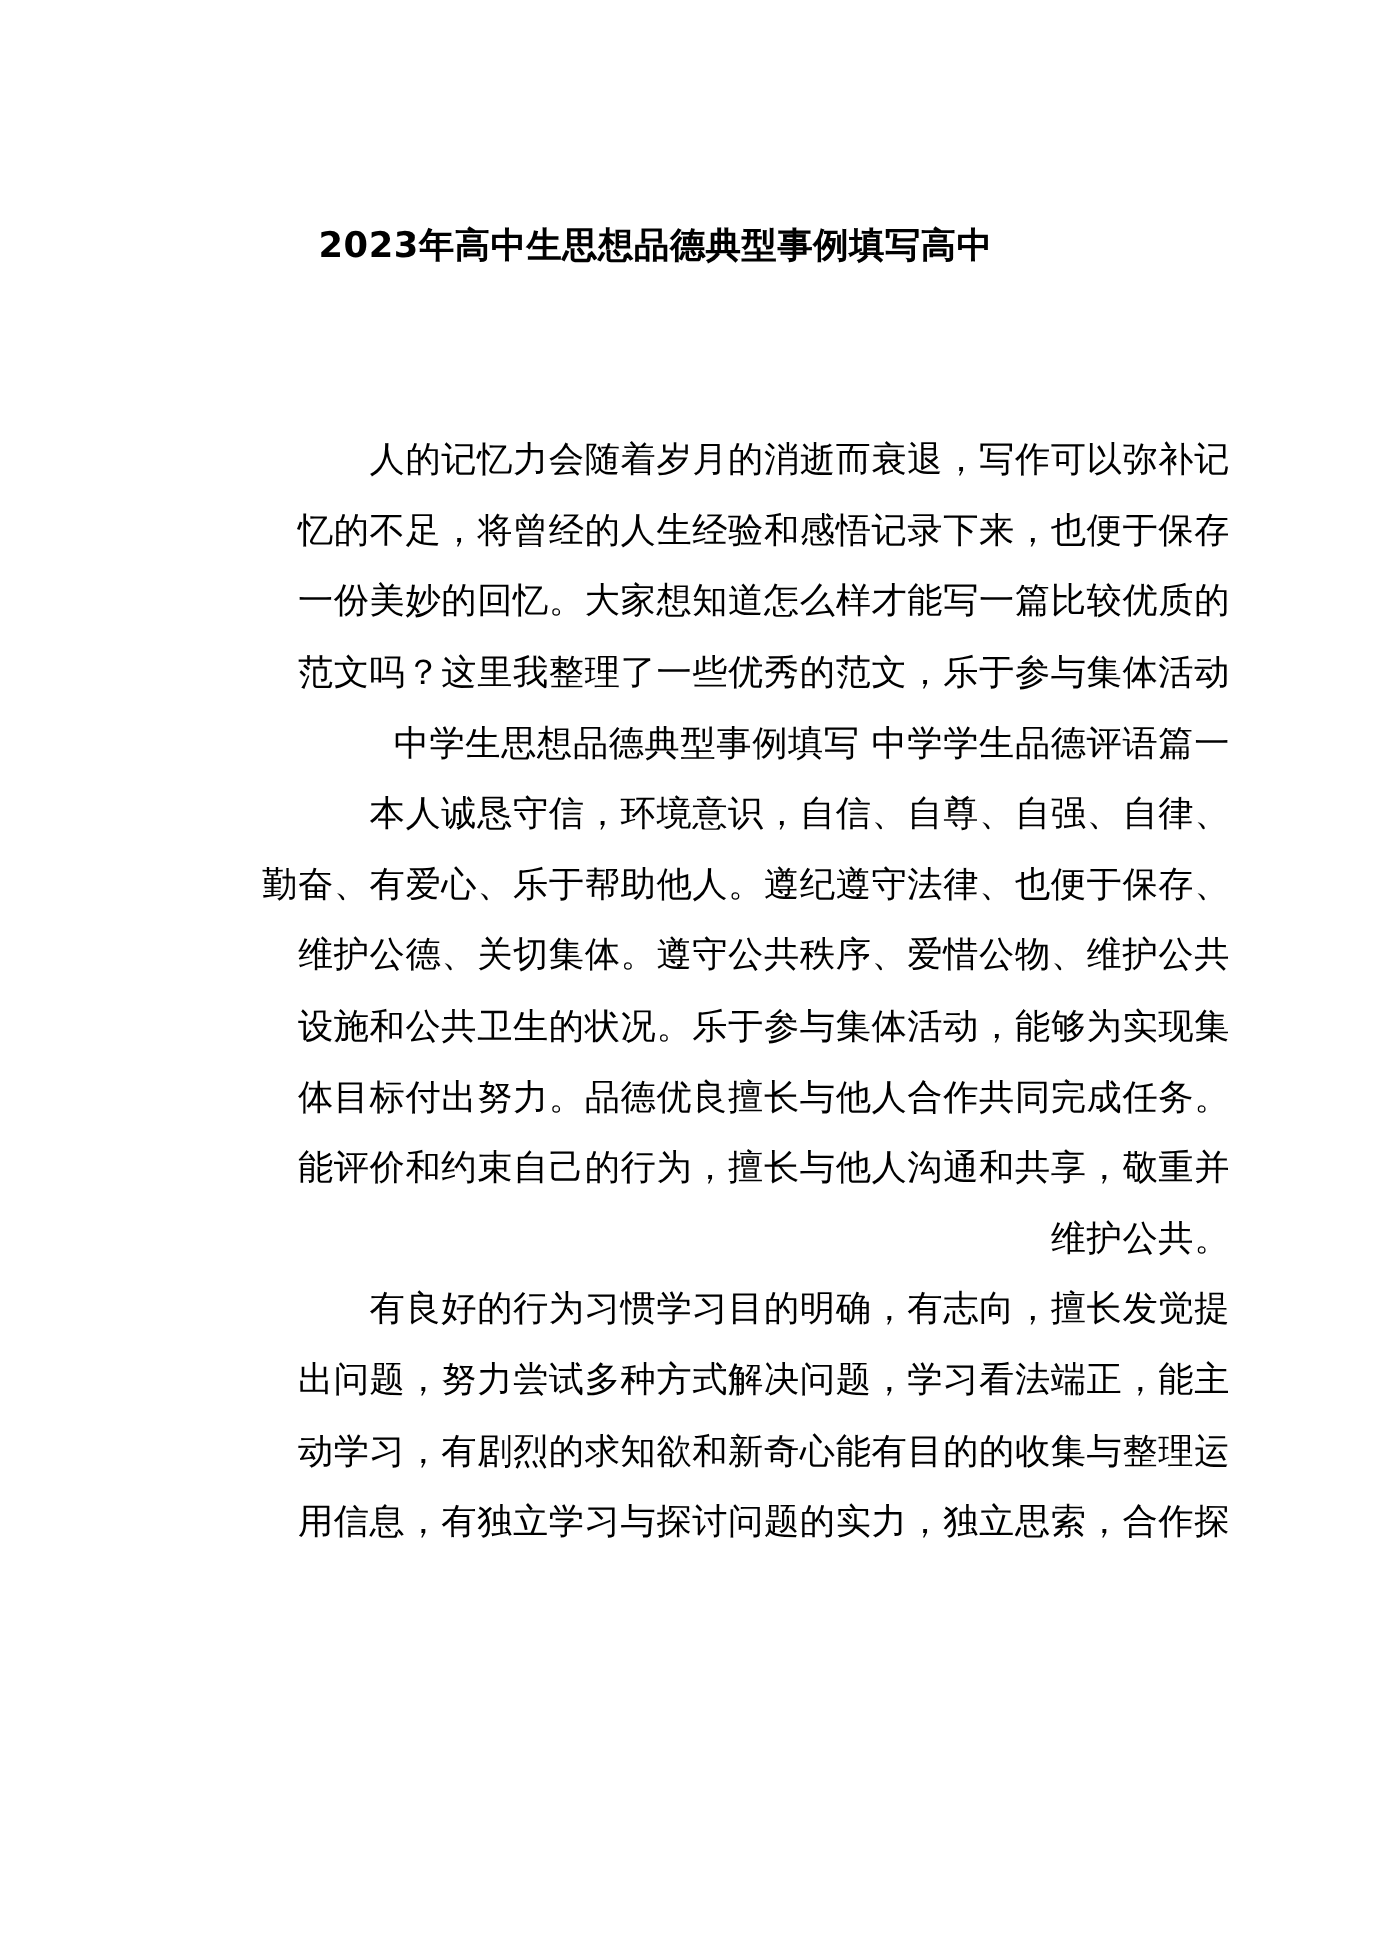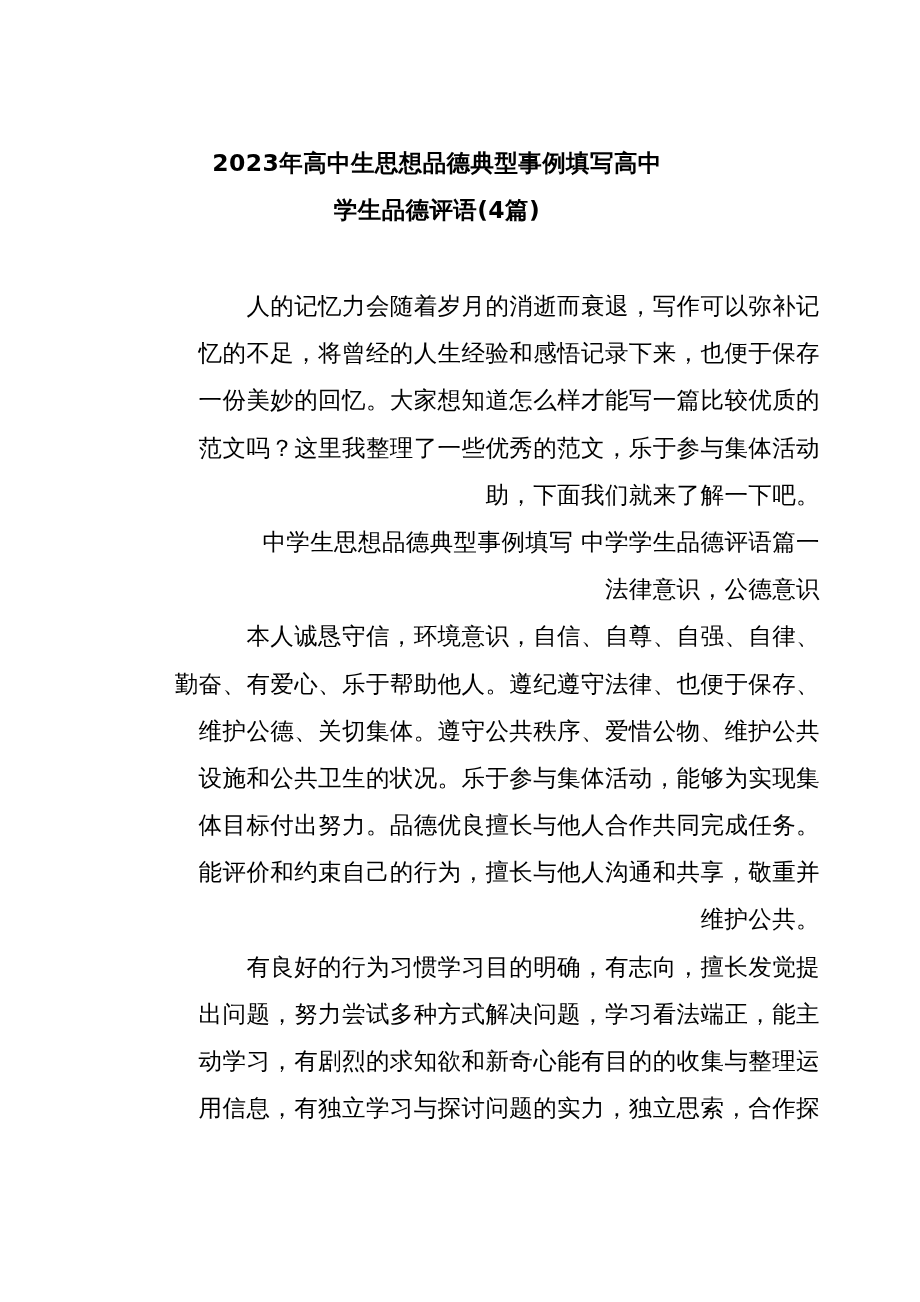--- a/index.html
+++ b/index.html
@@ -59,7 +59,6 @@
 
   <div class="title">
     <span class="line">2023年高中生思想品德典型事例填写高中</span>
-    <span class="line">学生品德评语(4篇)</span>
   </div>
 
   <div class="body-text">

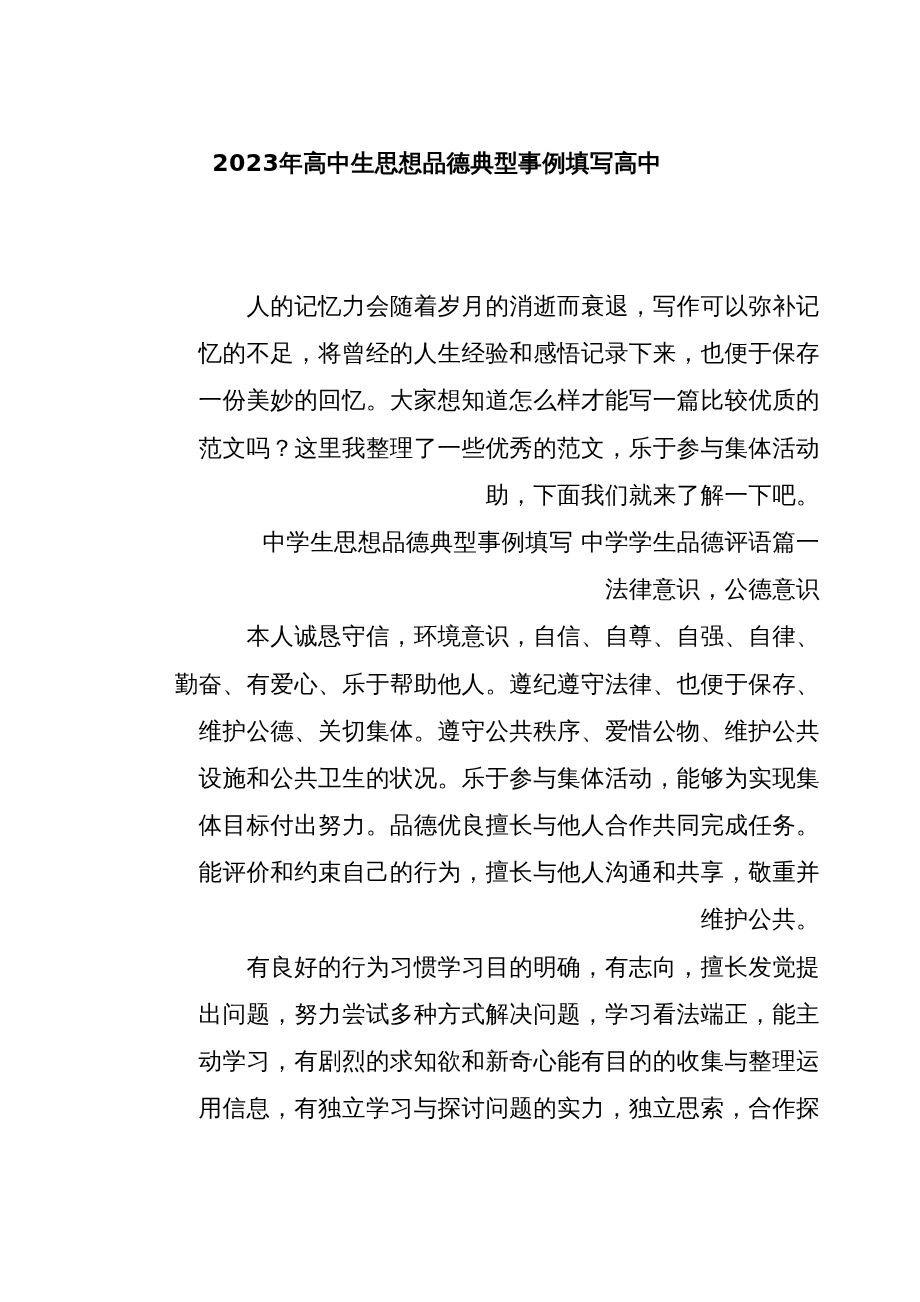--- a/index.html
+++ b/index.html
@@ -68,7 +68,6 @@
       <span class="line">忆的不足，将曾经的人生经验和感悟记录下来，也便于保存</span>
       <span class="line">一份美妙的回忆。大家想知道怎么样才能写一篇比较优质的</span>
       <span class="line">范文吗？这里我整理了一些优秀的范文，乐于参与集体活动</span>
-      <span class="line">助，下面我们就来了解一下吧。</span>
     </div>
 
     <div>

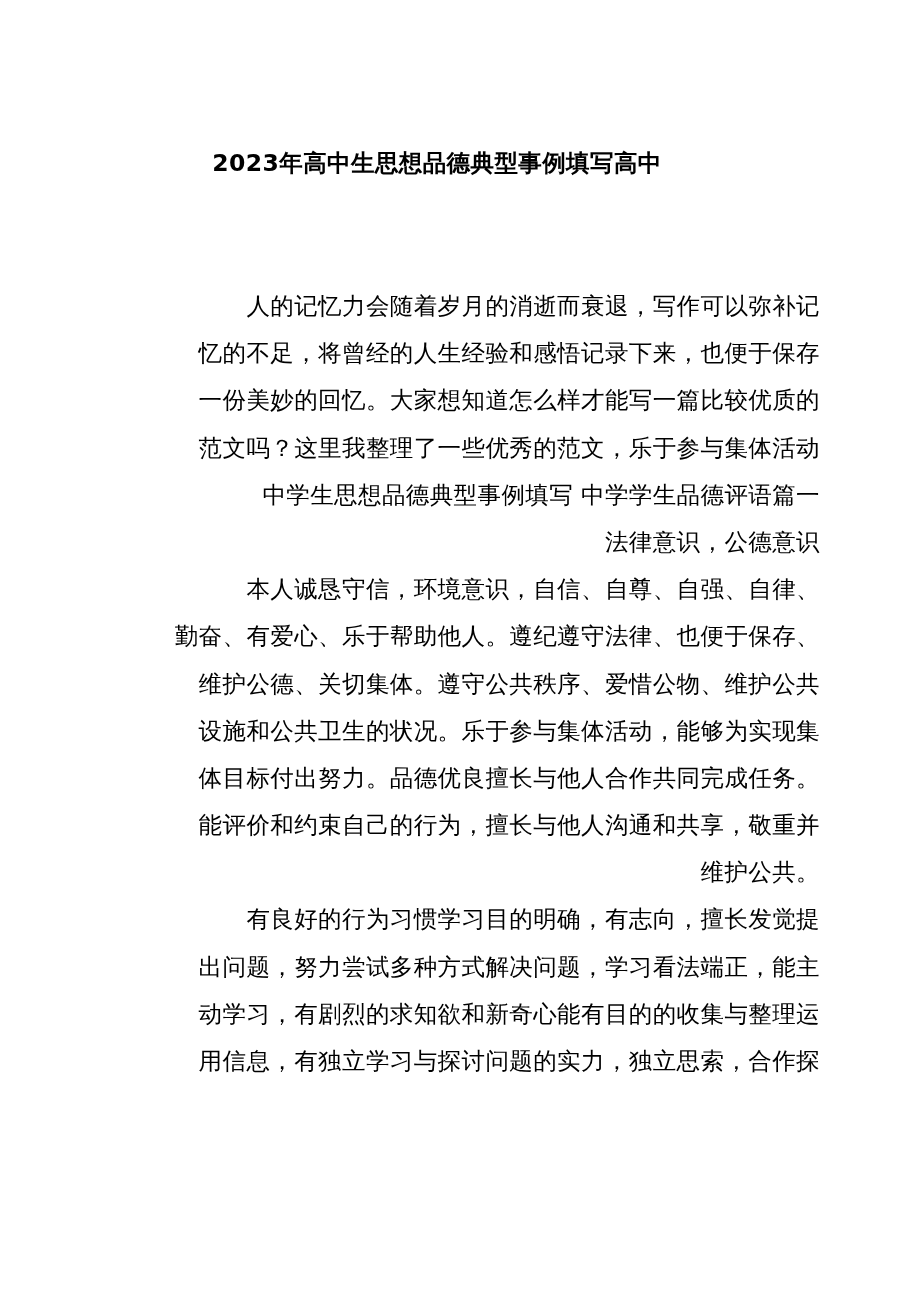--- a/index.html
+++ b/index.html
@@ -74,9 +74,6 @@
       <span class="line indent">中学生思想品德典型事例填写  中学学生品德评语篇一</span>
     </div>
 
-    <div>
-      <span class="line indent">法律意识，公德意识</span>
-    </div>
 
     <div>
       <span class="line indent">本人诚恳守信，环境意识，自信、自尊、自强、自律、</span>

